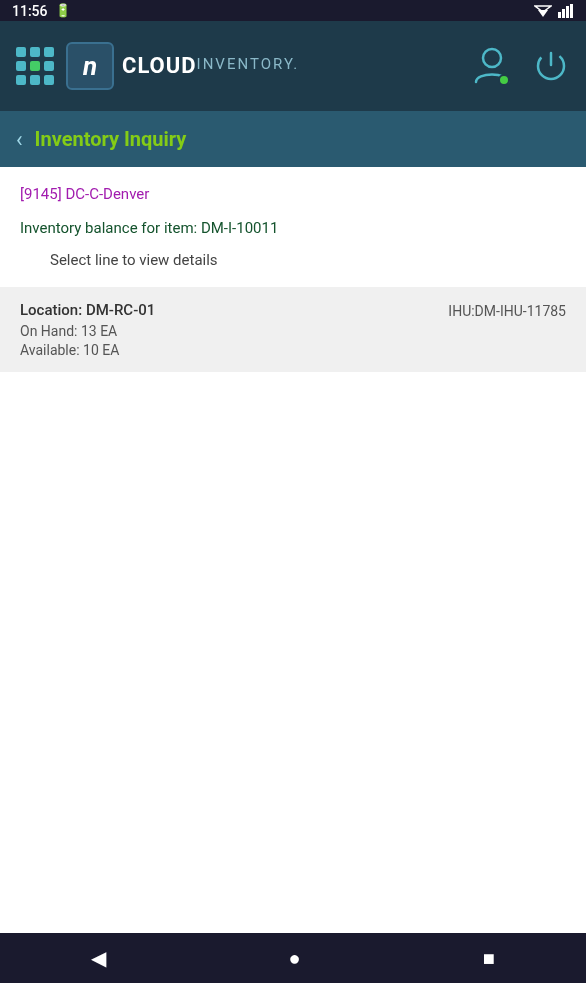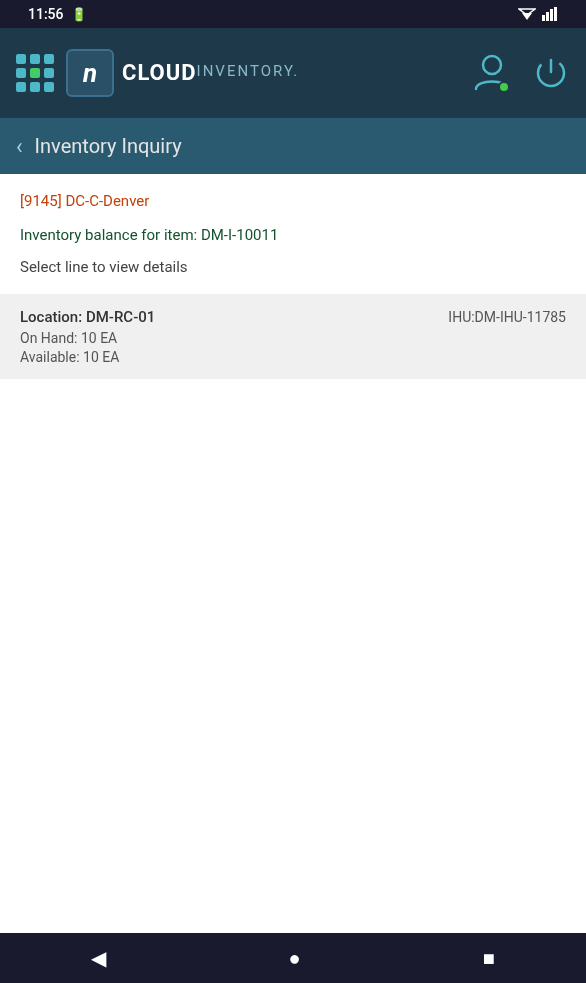--- a/index.html
+++ b/index.html
@@ -14,12 +14,12 @@
     
     .status-bar {
       width: 100%;
-      height: 28px;
+      height: 21px;
       background: #1a1a2e;
       display: flex;
       align-items: center;
       justify-content: space-between;
-      padding: 0 28px;
+      padding: 0 12px;
       text-align: center;
     }
     .status-bar-left {

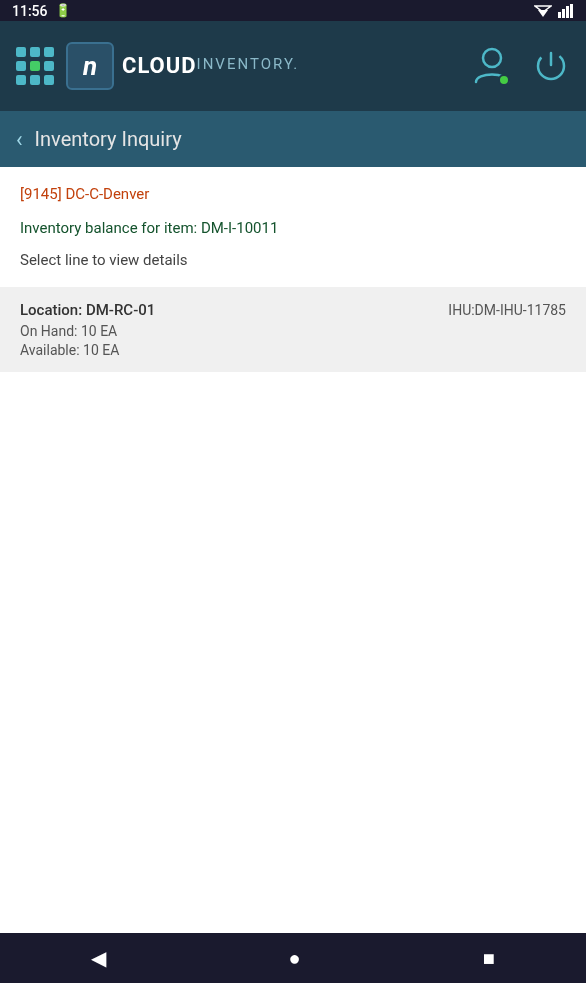--- a/index.html
+++ b/index.html
@@ -151,9 +151,9 @@
       cursor: pointer;
     }
     .header-title {
-      color: #e5e5e5;
+      color: #84cc16;
       font-size: 20px;
-      font-weight: 400;
+      font-weight: 700;
     }
 
     

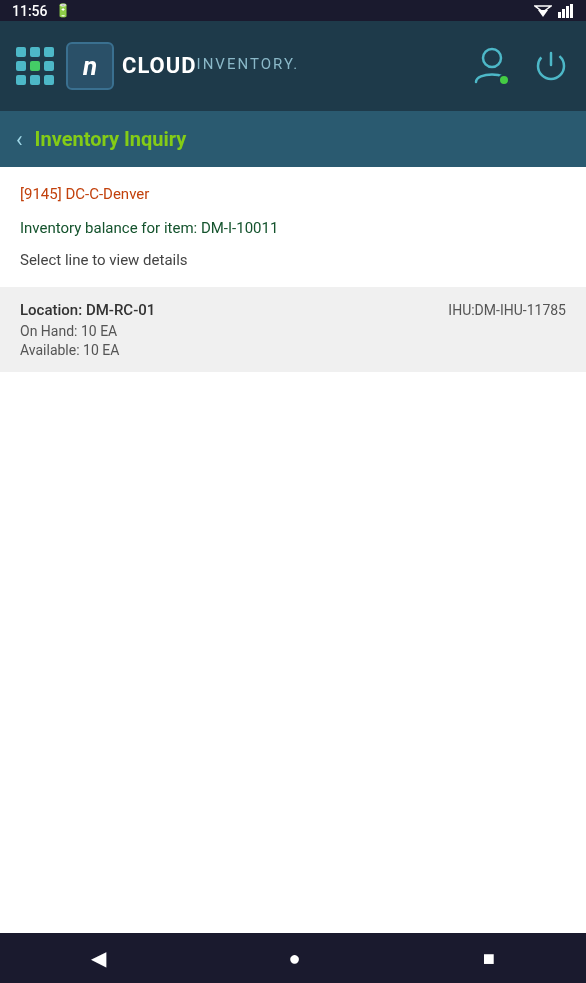--- a/index.html
+++ b/index.html
@@ -167,7 +167,7 @@
       padding: 18px 20px 4px 20px;
     }
     .site-label {
-      color: #c2410c;
+      color: #a21caf;
       font-size: 15px;
       margin-bottom: 16px;
     }

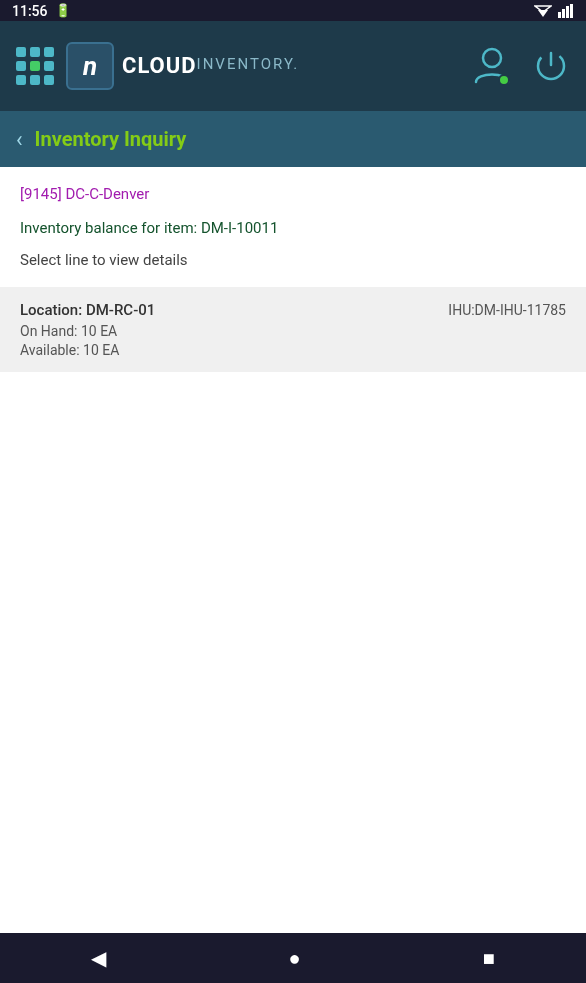--- a/index.html
+++ b/index.html
@@ -180,6 +180,7 @@
       color: #444;
       font-size: 15px;
       margin-bottom: 4px;
+      margin-left: 30px;
     }
 
     

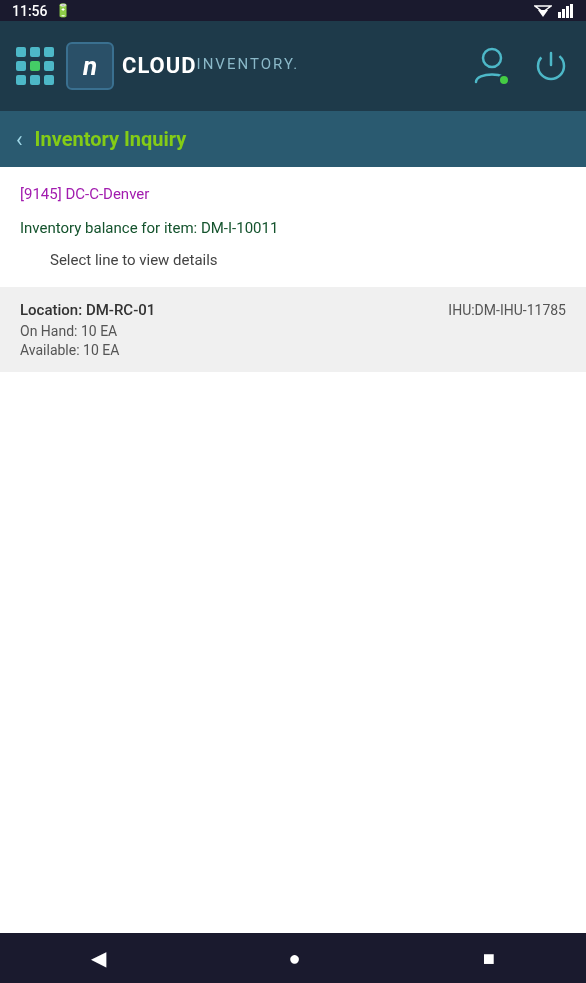--- a/index.html
+++ b/index.html
@@ -194,7 +194,7 @@
     .inventory-row-top {
       display: flex;
       justify-content: space-between;
-      align-items: center;
+      align-items: flex-end;
       margin-bottom: 4px;
     }
     .location-text {

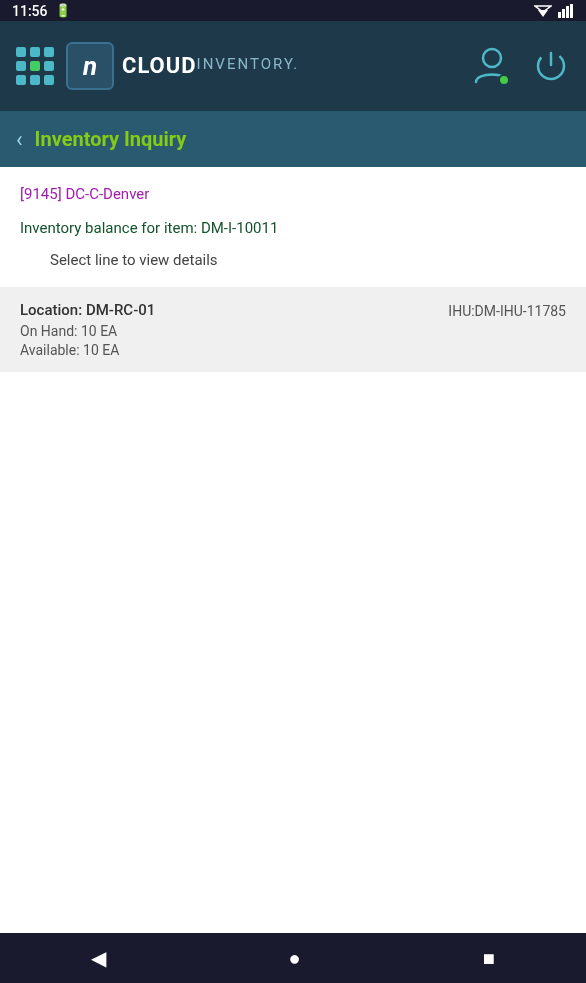--- a/index.html
+++ b/index.html
@@ -315,7 +315,7 @@
       <span class="location-text">Location: DM-RC-01</span>
       <span class="ihu-text">IHU:DM-IHU-11785</span>
     </div>
-    <div class="on-hand-text">On Hand: 10 EA</div>
+    <div class="on-hand-text">On Hand: 13 EA</div>
     <div class="available-text">Available: 10 EA</div>
   </div>
 </div>

